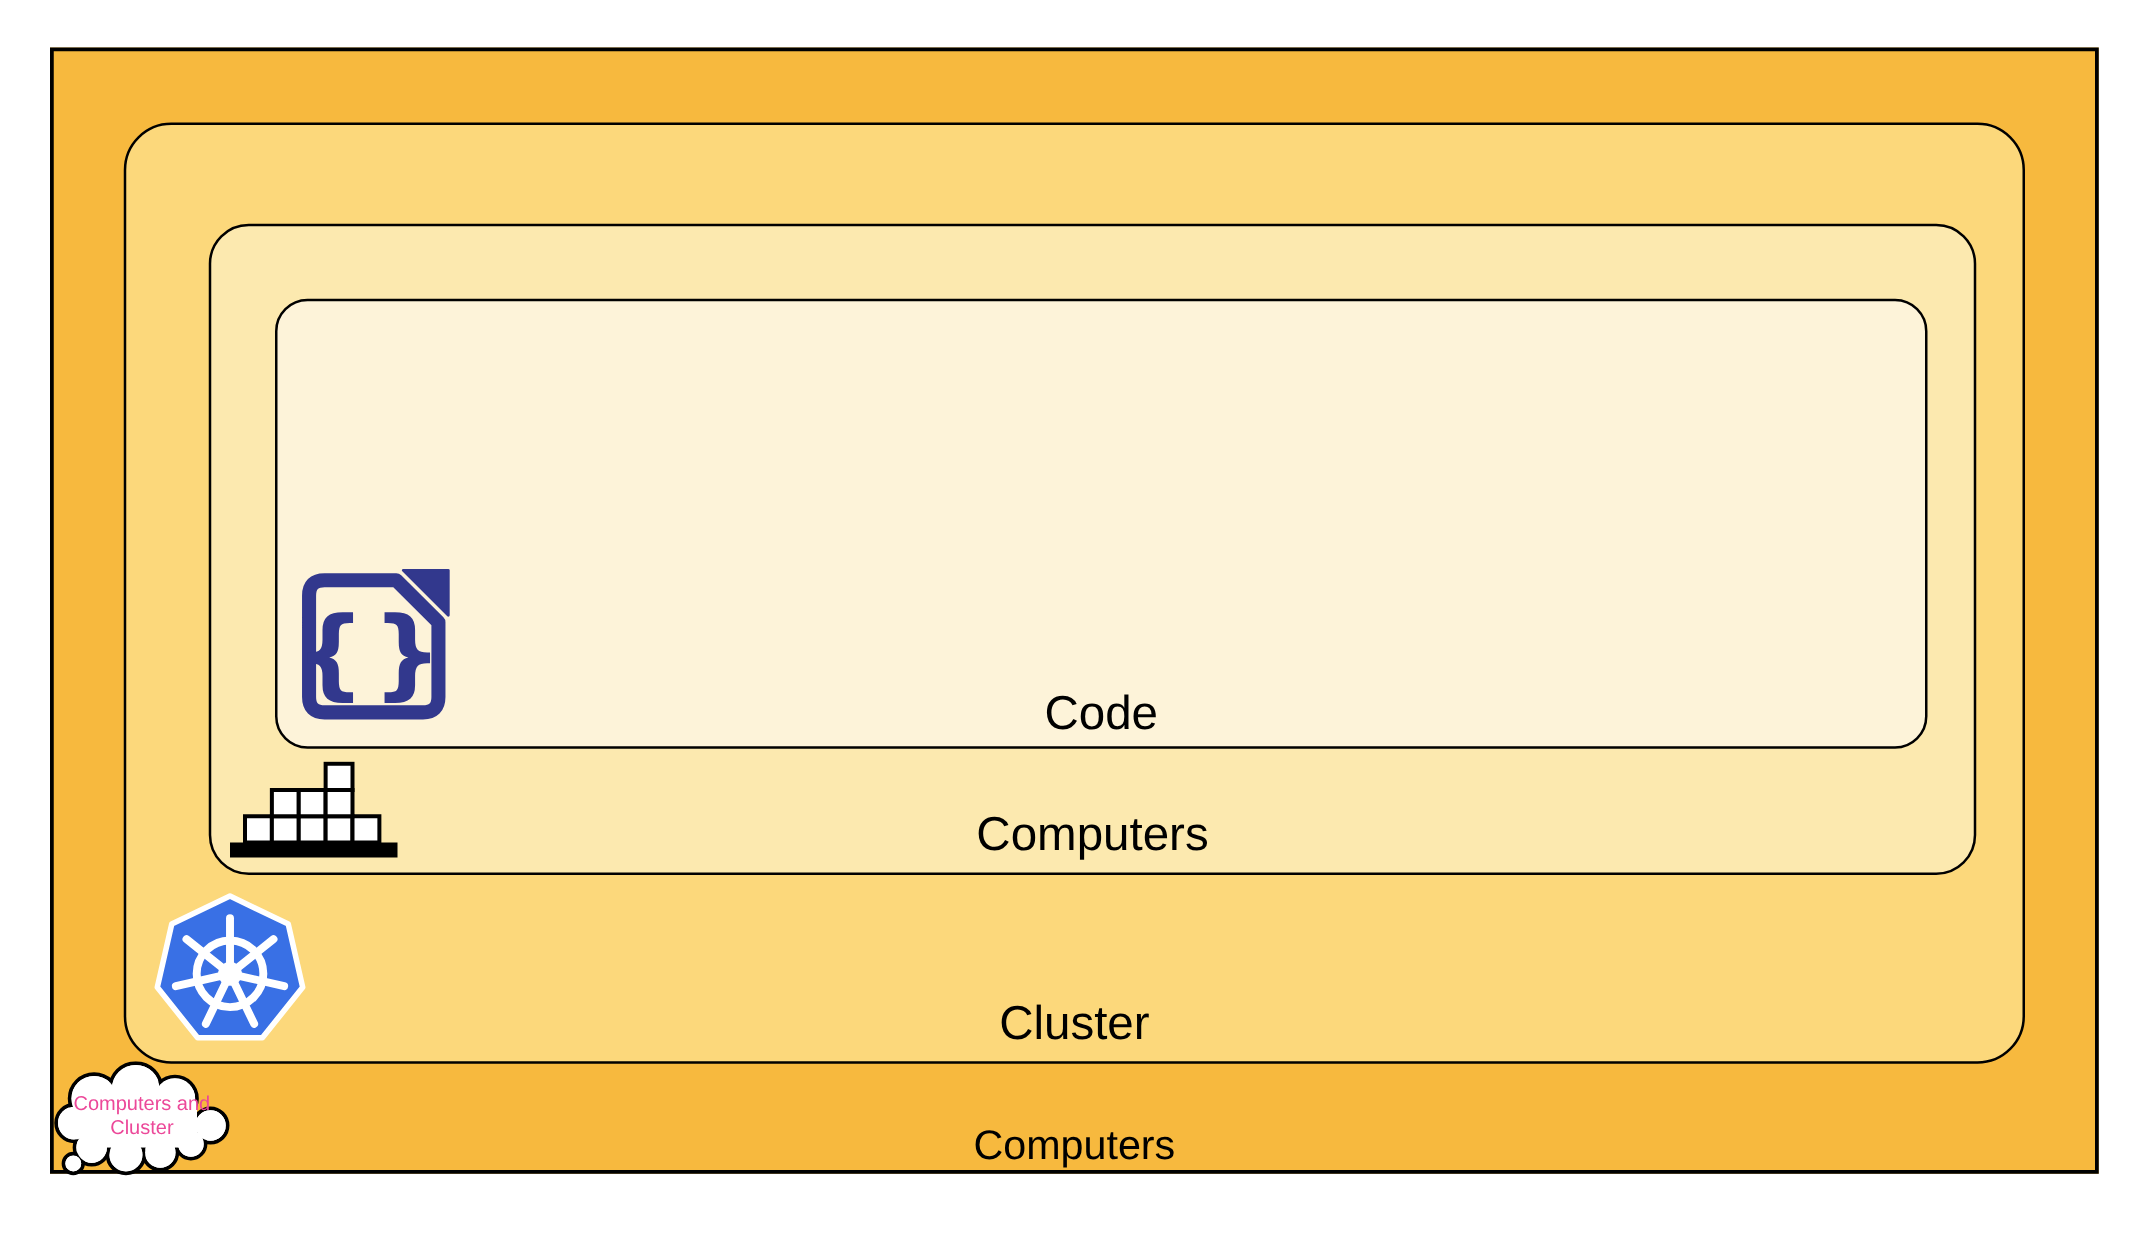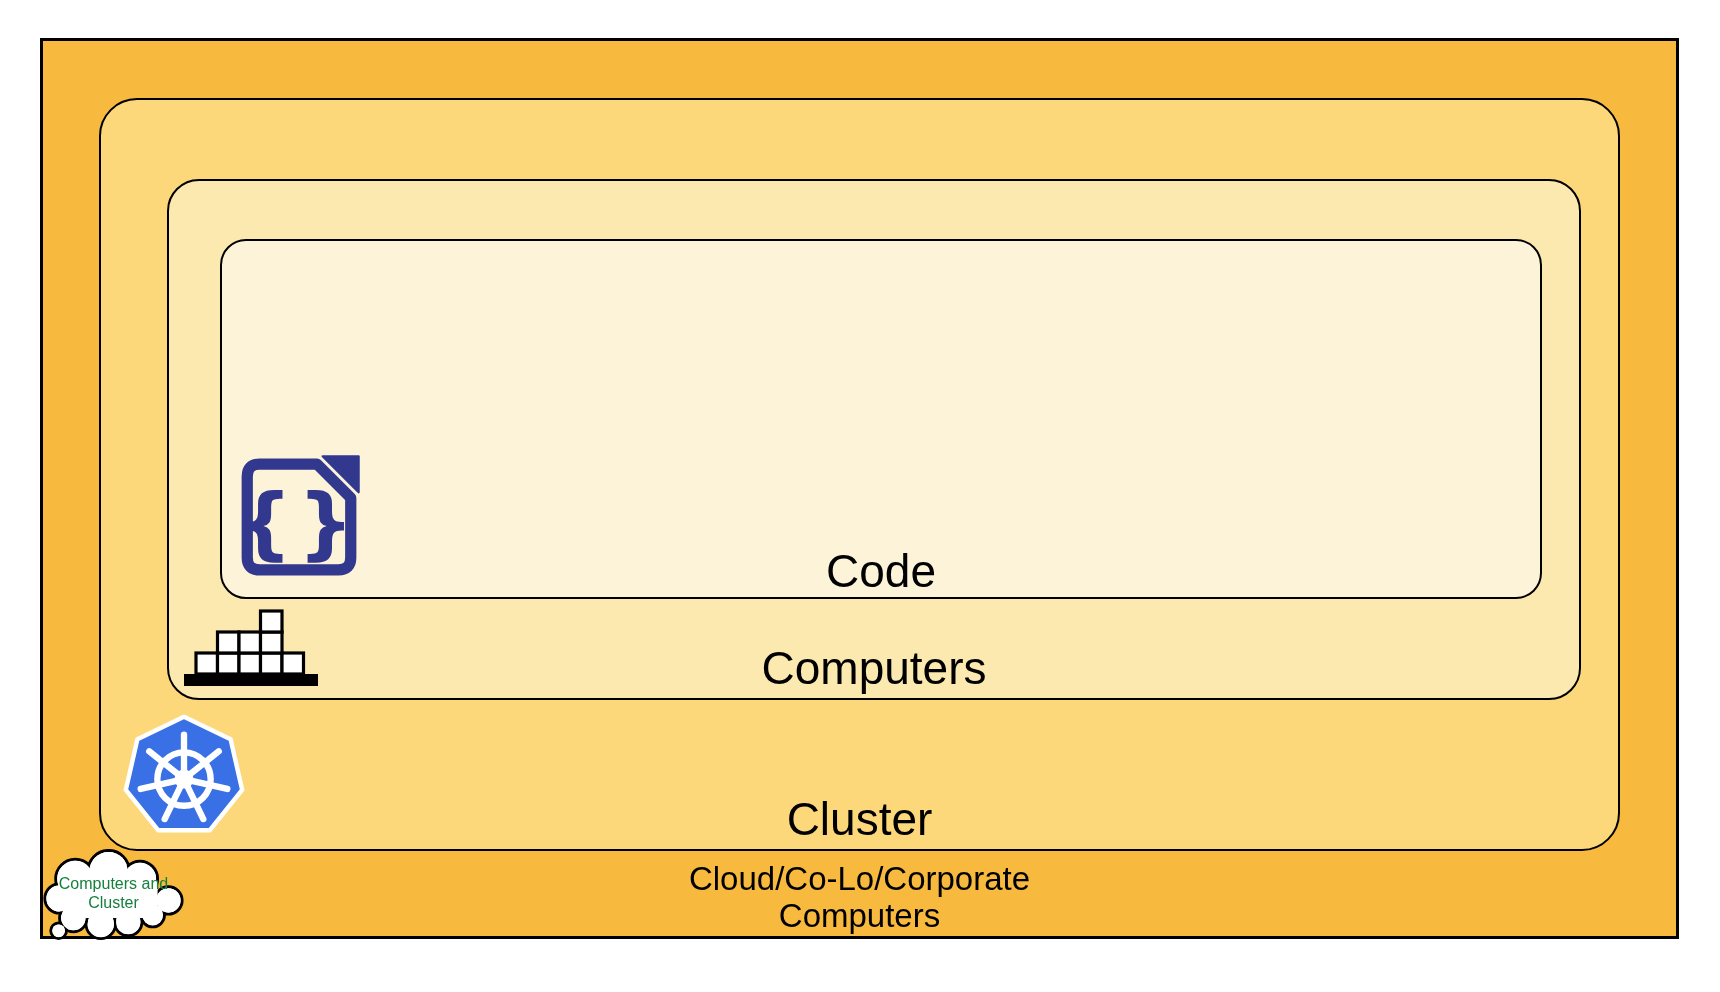--- a/index.html
+++ b/index.html
@@ -26,7 +26,7 @@
   }
   .layer-label{
     position:absolute;left:0;right:0;text-align:center;
-    color:#000;font-size:46px;line-height:44px;white-space:pre;
+    color:#000;font-size:38px;line-height:44px;white-space:pre;
   }
   .label-code{bottom:4px;}
   .label-container{bottom:8px;}

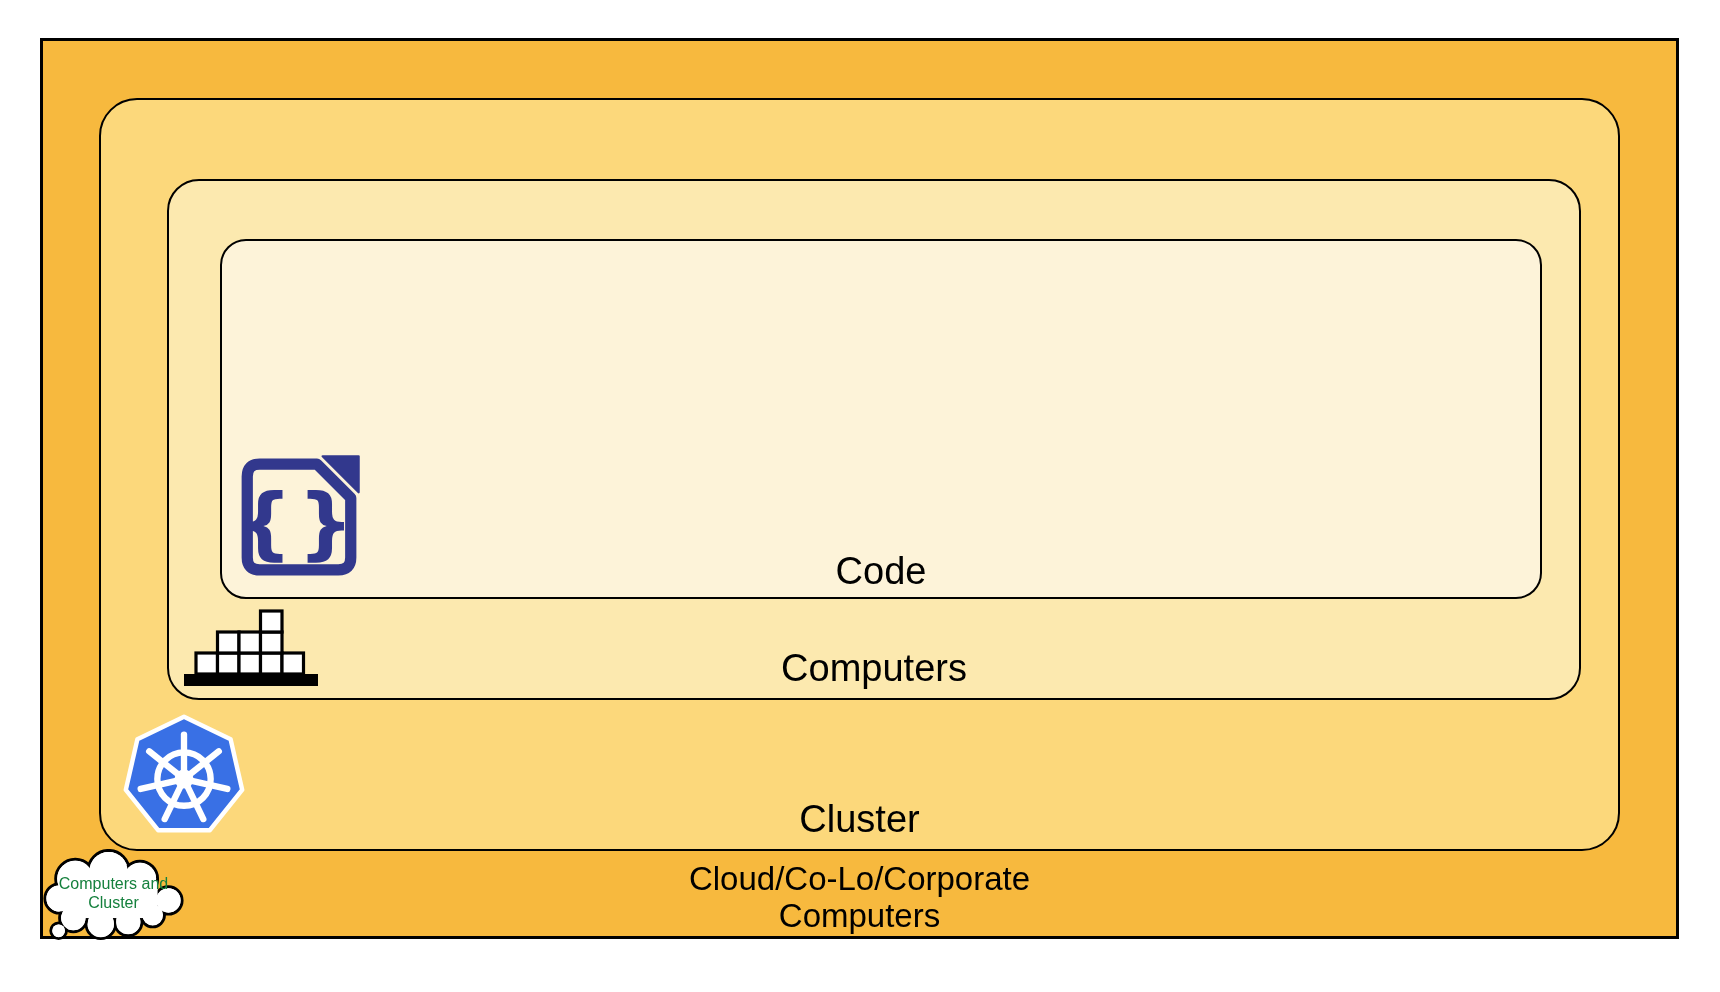--- a/index.html
+++ b/index.html
@@ -40,7 +40,7 @@
   .cloud-bubble-text{
     position:absolute;left:40px;top:849px;width:147px;height:88px;z-index:7;
     display:flex;flex-direction:column;align-items:center;justify-content:center;
-    font-size:16px;line-height:19px;color:#15803d;text-align:center;
+    font-size:16px;line-height:19px;color:#ec4899;text-align:center;
   }
   svg{display:block;width:100%;height:100%;}
 </style>

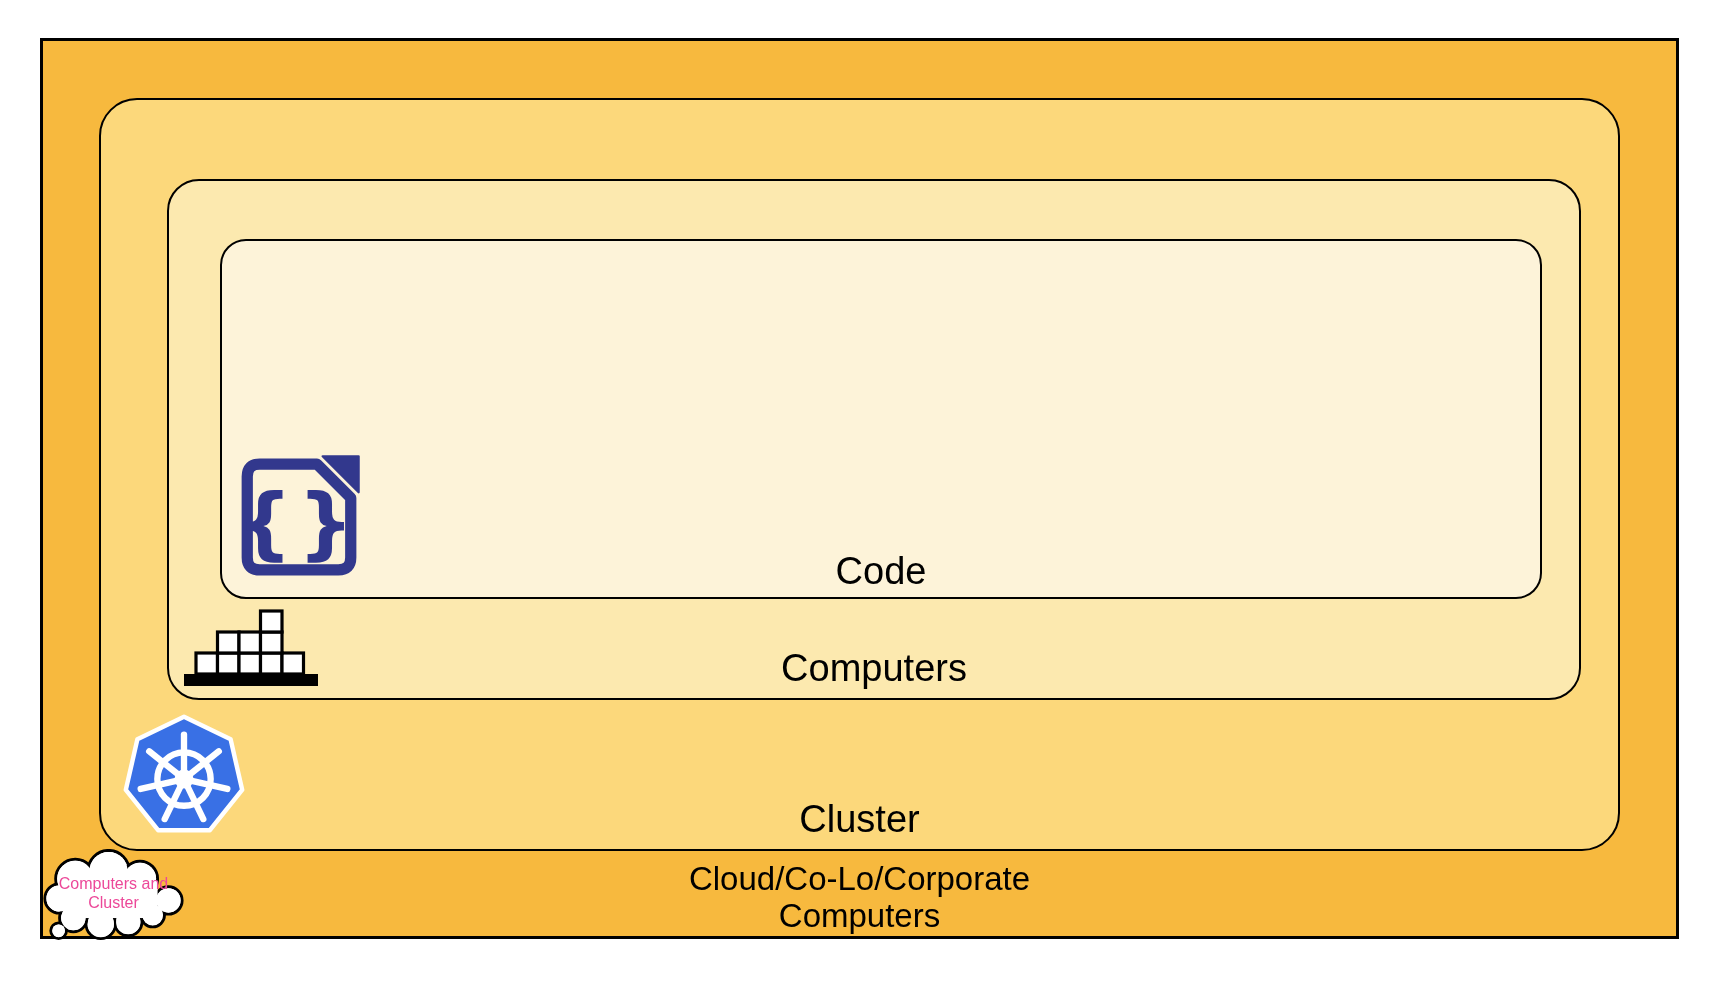--- a/index.html
+++ b/index.html
@@ -50,7 +50,7 @@
 <div class="page">
 
   <div class="layer layer-cloud">
-    <div class="layer-label label-cloud"><span>Cloud/Co-Lo/Corporate</span><br><span>Computers</span></div>
+    <div class="layer-label label-cloud"><br><span>Computers</span></div>
   </div>
 
   <div class="layer layer-cluster">

